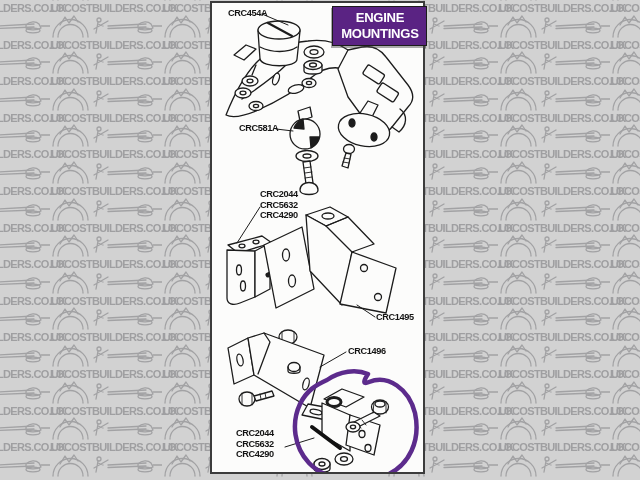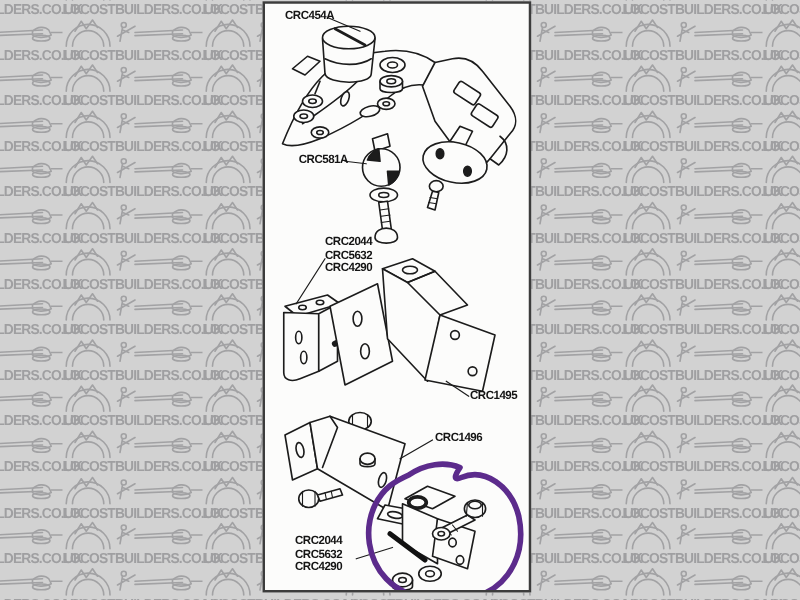--- a/index.html
+++ b/index.html
@@ -1753,6 +1753,10 @@
              C95,387 104,382 115,377 Z" fill="none" stroke="#5c2b8c" stroke-width="4.5" stroke-linejoin="round"></path>
   </svg>
 
+  <div id="badge">
+    <div>ENGINE</div>
+    <div>MOUNTINGS</div>
+  </div>
 
   <div class="part-label" style="left:16px;top:5px">CRC454A</div>
 

